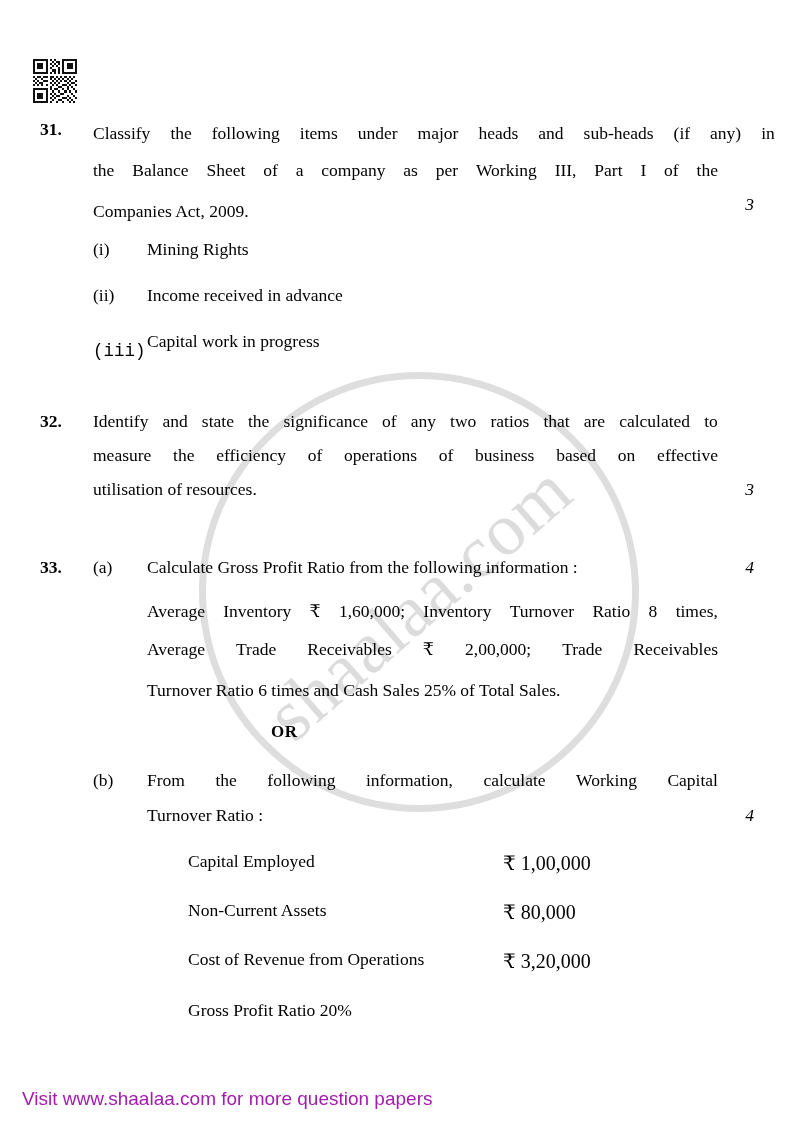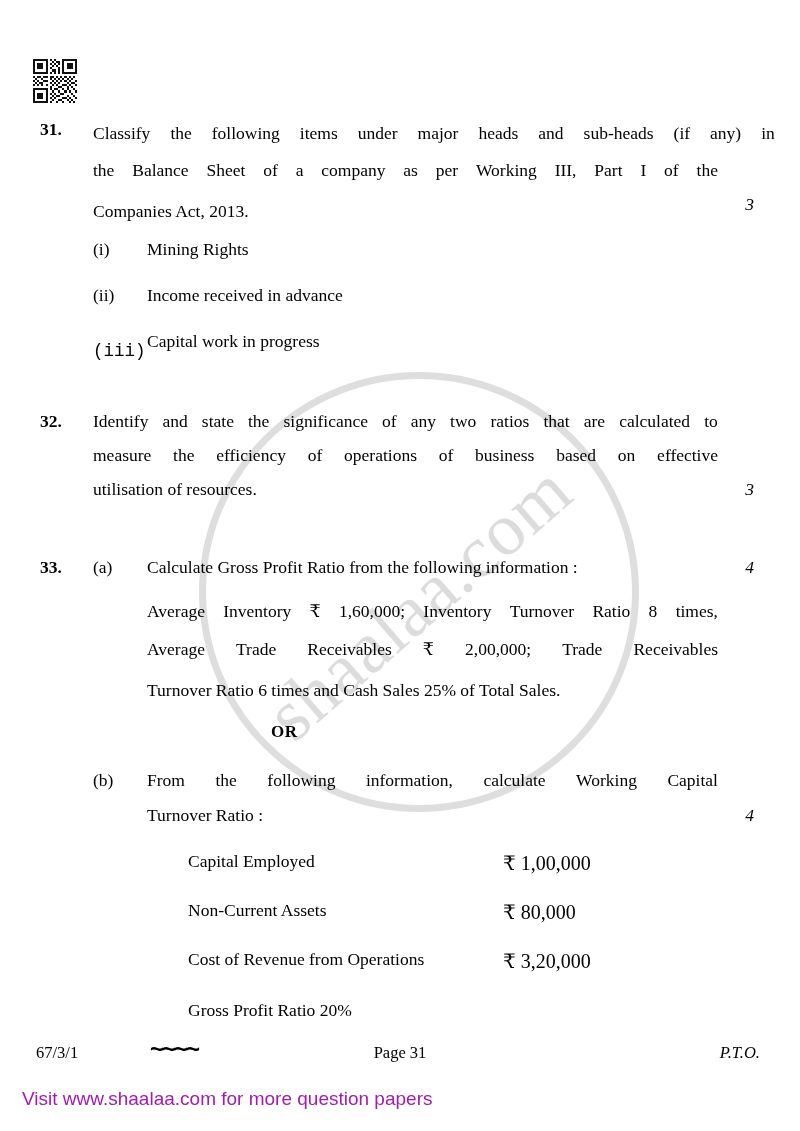--- a/index.html
+++ b/index.html
@@ -352,7 +352,7 @@
           <span>of</span>
           <span>the</span>
         </div>
-      <div class="body-text" style="left:93px; top:203px;">Companies Act, 2013.</div>
+      <div class="body-text" style="left:93px; top:203px;">Companies Act, 2009.</div>
       <span class="marks" style="top:196px;">3</span>
 
       <span class="sublabel" style="left:93px; top:241px;">(i)</span>

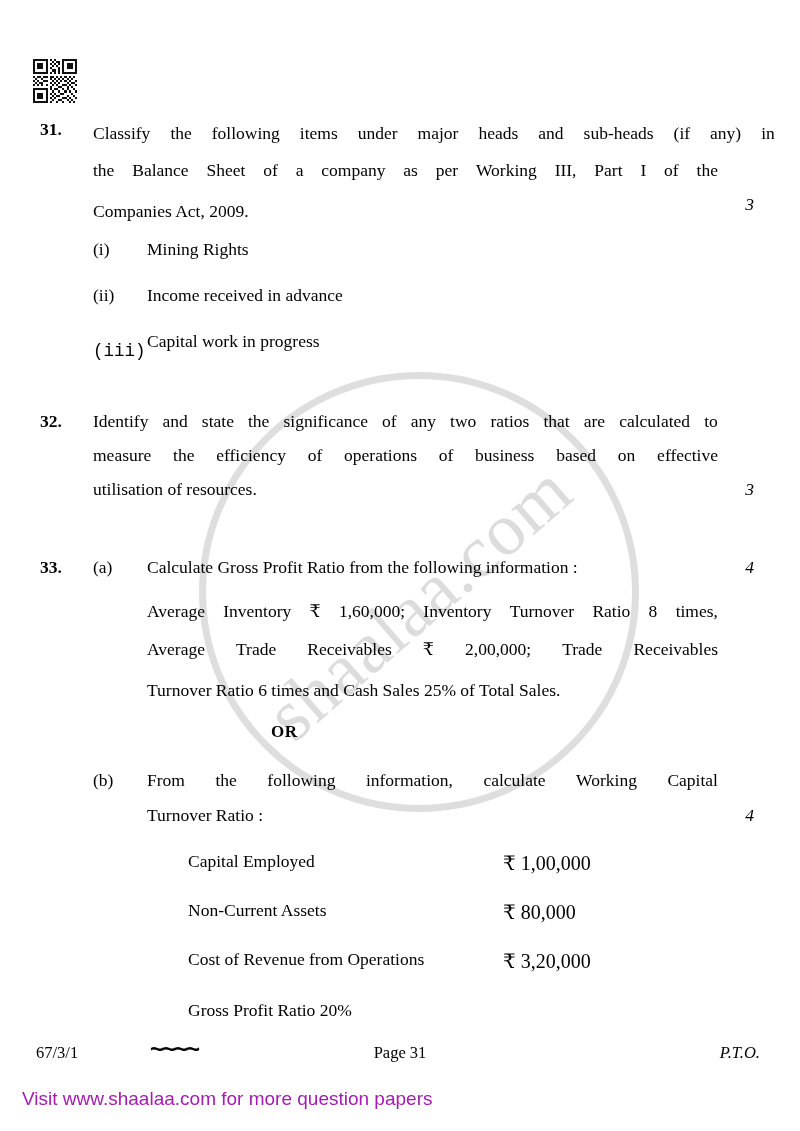--- a/index.html
+++ b/index.html
@@ -459,12 +459,6 @@
 
   </div>
 
-  <div id="footer">
-    <span id="footer-code">67/3/1</span>
-    <span id="footer-orn">~~~~</span>
-    <span id="footer-page">Page 31</span>
-    <span id="footer-pto">P.T.O.</span>
-  </div>
 
   <div id="banner">Visit www.shaalaa.com for more question papers</div>
 

